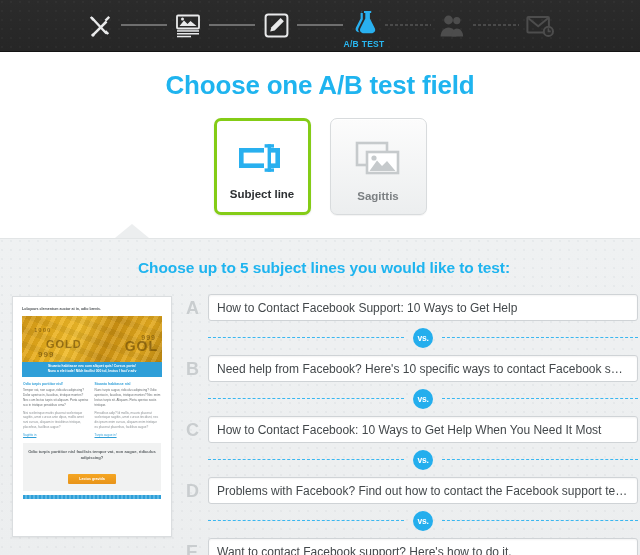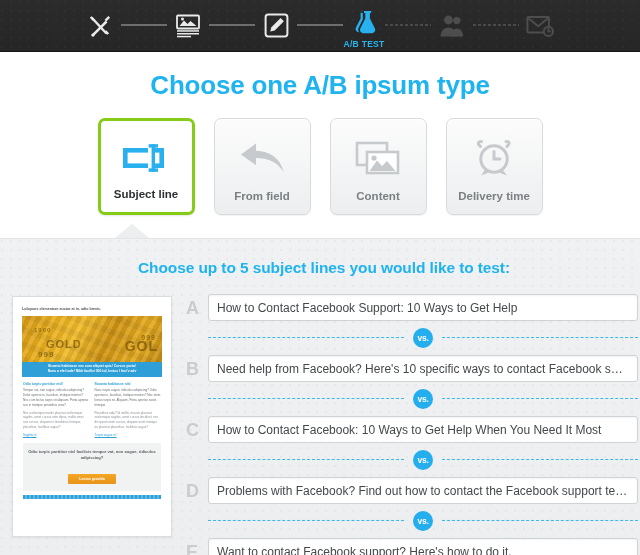--- a/index.html
+++ b/index.html
@@ -429,7 +429,7 @@
 </div>
 
 <div id="title-wrap">
-  <h1 id="page-title">Choose one A/B ipsum type</h1>
+  <h1 id="page-title">Choose one A/B test field</h1>
 </div>
 
 <div id="type-cards">

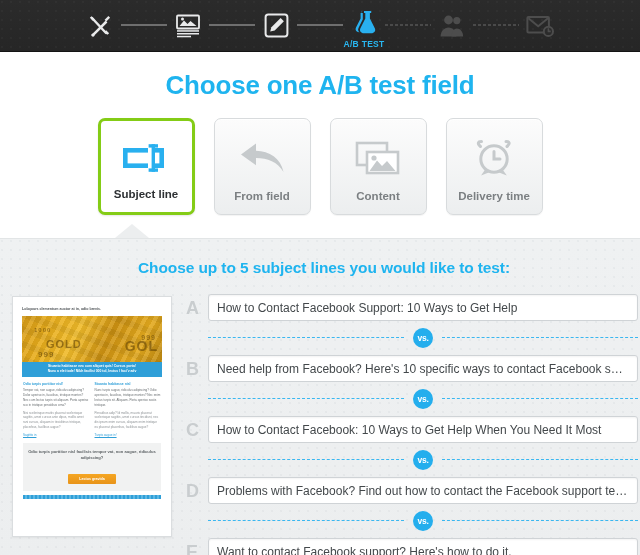--- a/index.html
+++ b/index.html
@@ -453,14 +453,6 @@
     <span class="card-label">Subject line</span>
   </div>
 
-  <div class="type-card">
-    <span class="card-icon">
-      <svg width="46" height="34" viewBox="0 0 46 34">
-        <path d="M17.0 2.5 L17.0 9.8 C30.5 10.4 41.5 17.0 44.5 31.0 C38.5 20.5 28.5 17.2 17.0 17.0 L17.0 24.2 L2.0 13.4 Z" fill="#c6cacc"></path>
-      </svg>
-    </span>
-    <span class="card-label">From field</span>
-  </div>
 
   <div class="type-card">
     <span class="card-icon">

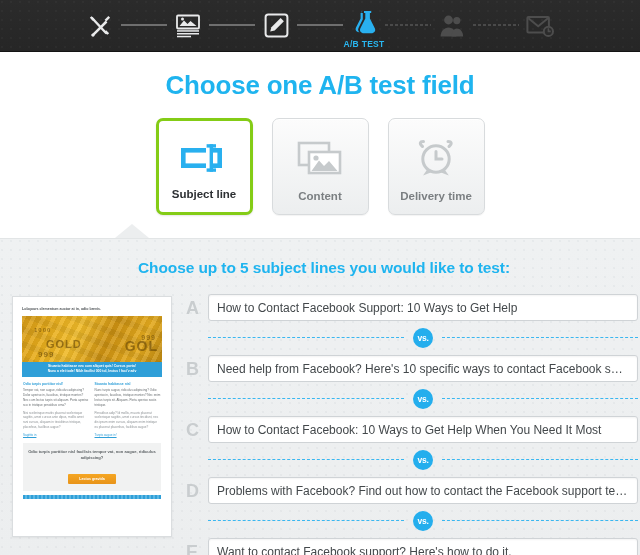--- a/index.html
+++ b/index.html
@@ -463,7 +463,7 @@
         <circle cx="19" cy="17" r="2.6" fill="#c6cacc"></circle>
       </svg>
     </span>
-    <span class="card-label">Content</span>
+    <span class="card-label">Sagittis</span>
   </div>
 
   <div class="type-card">

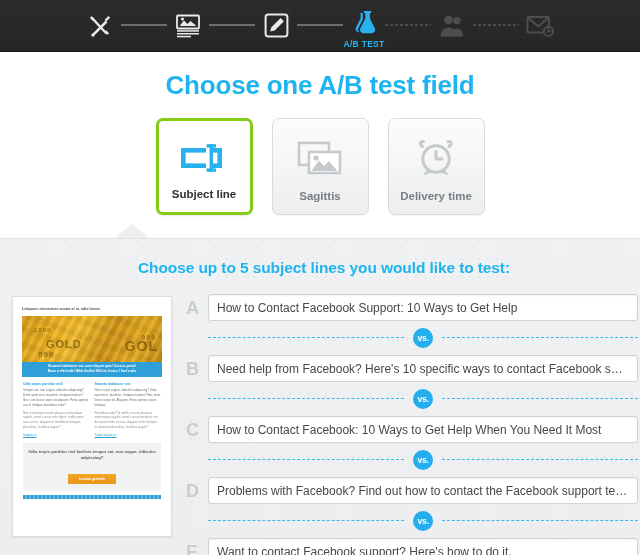--- a/index.html
+++ b/index.html
@@ -466,21 +466,6 @@
     <span class="card-label">Sagittis</span>
   </div>
 
-  <div class="type-card">
-    <span class="card-icon">
-      <svg width="42" height="38" viewBox="0 0 42 38">
-        <g fill="none" stroke="#c6cacc" stroke-width="3" stroke-linecap="round">
-          <path d="M7.5 7.5 C4.0 4.5 5.0 2.5 8.5 2.5"></path>
-          <path d="M34.0 7.5 C37.5 4.5 36.5 2.5 33.0 2.5"></path>
-          <circle cx="21" cy="20" r="13.2"></circle>
-          <path d="M21 12.5 L21 20 L27 20"></path>
-        </g>
-        <path d="M12.2 30.5 L8.0 36.5 L15.8 33.6 Z" fill="#c6cacc"></path>
-        <path d="M29.6 30.5 L33.8 36.5 L26.0 33.6 Z" fill="#c6cacc"></path>
-      </svg>
-    </span>
-    <span class="card-label">Delivery time</span>
-  </div>
 
 </div>
 

